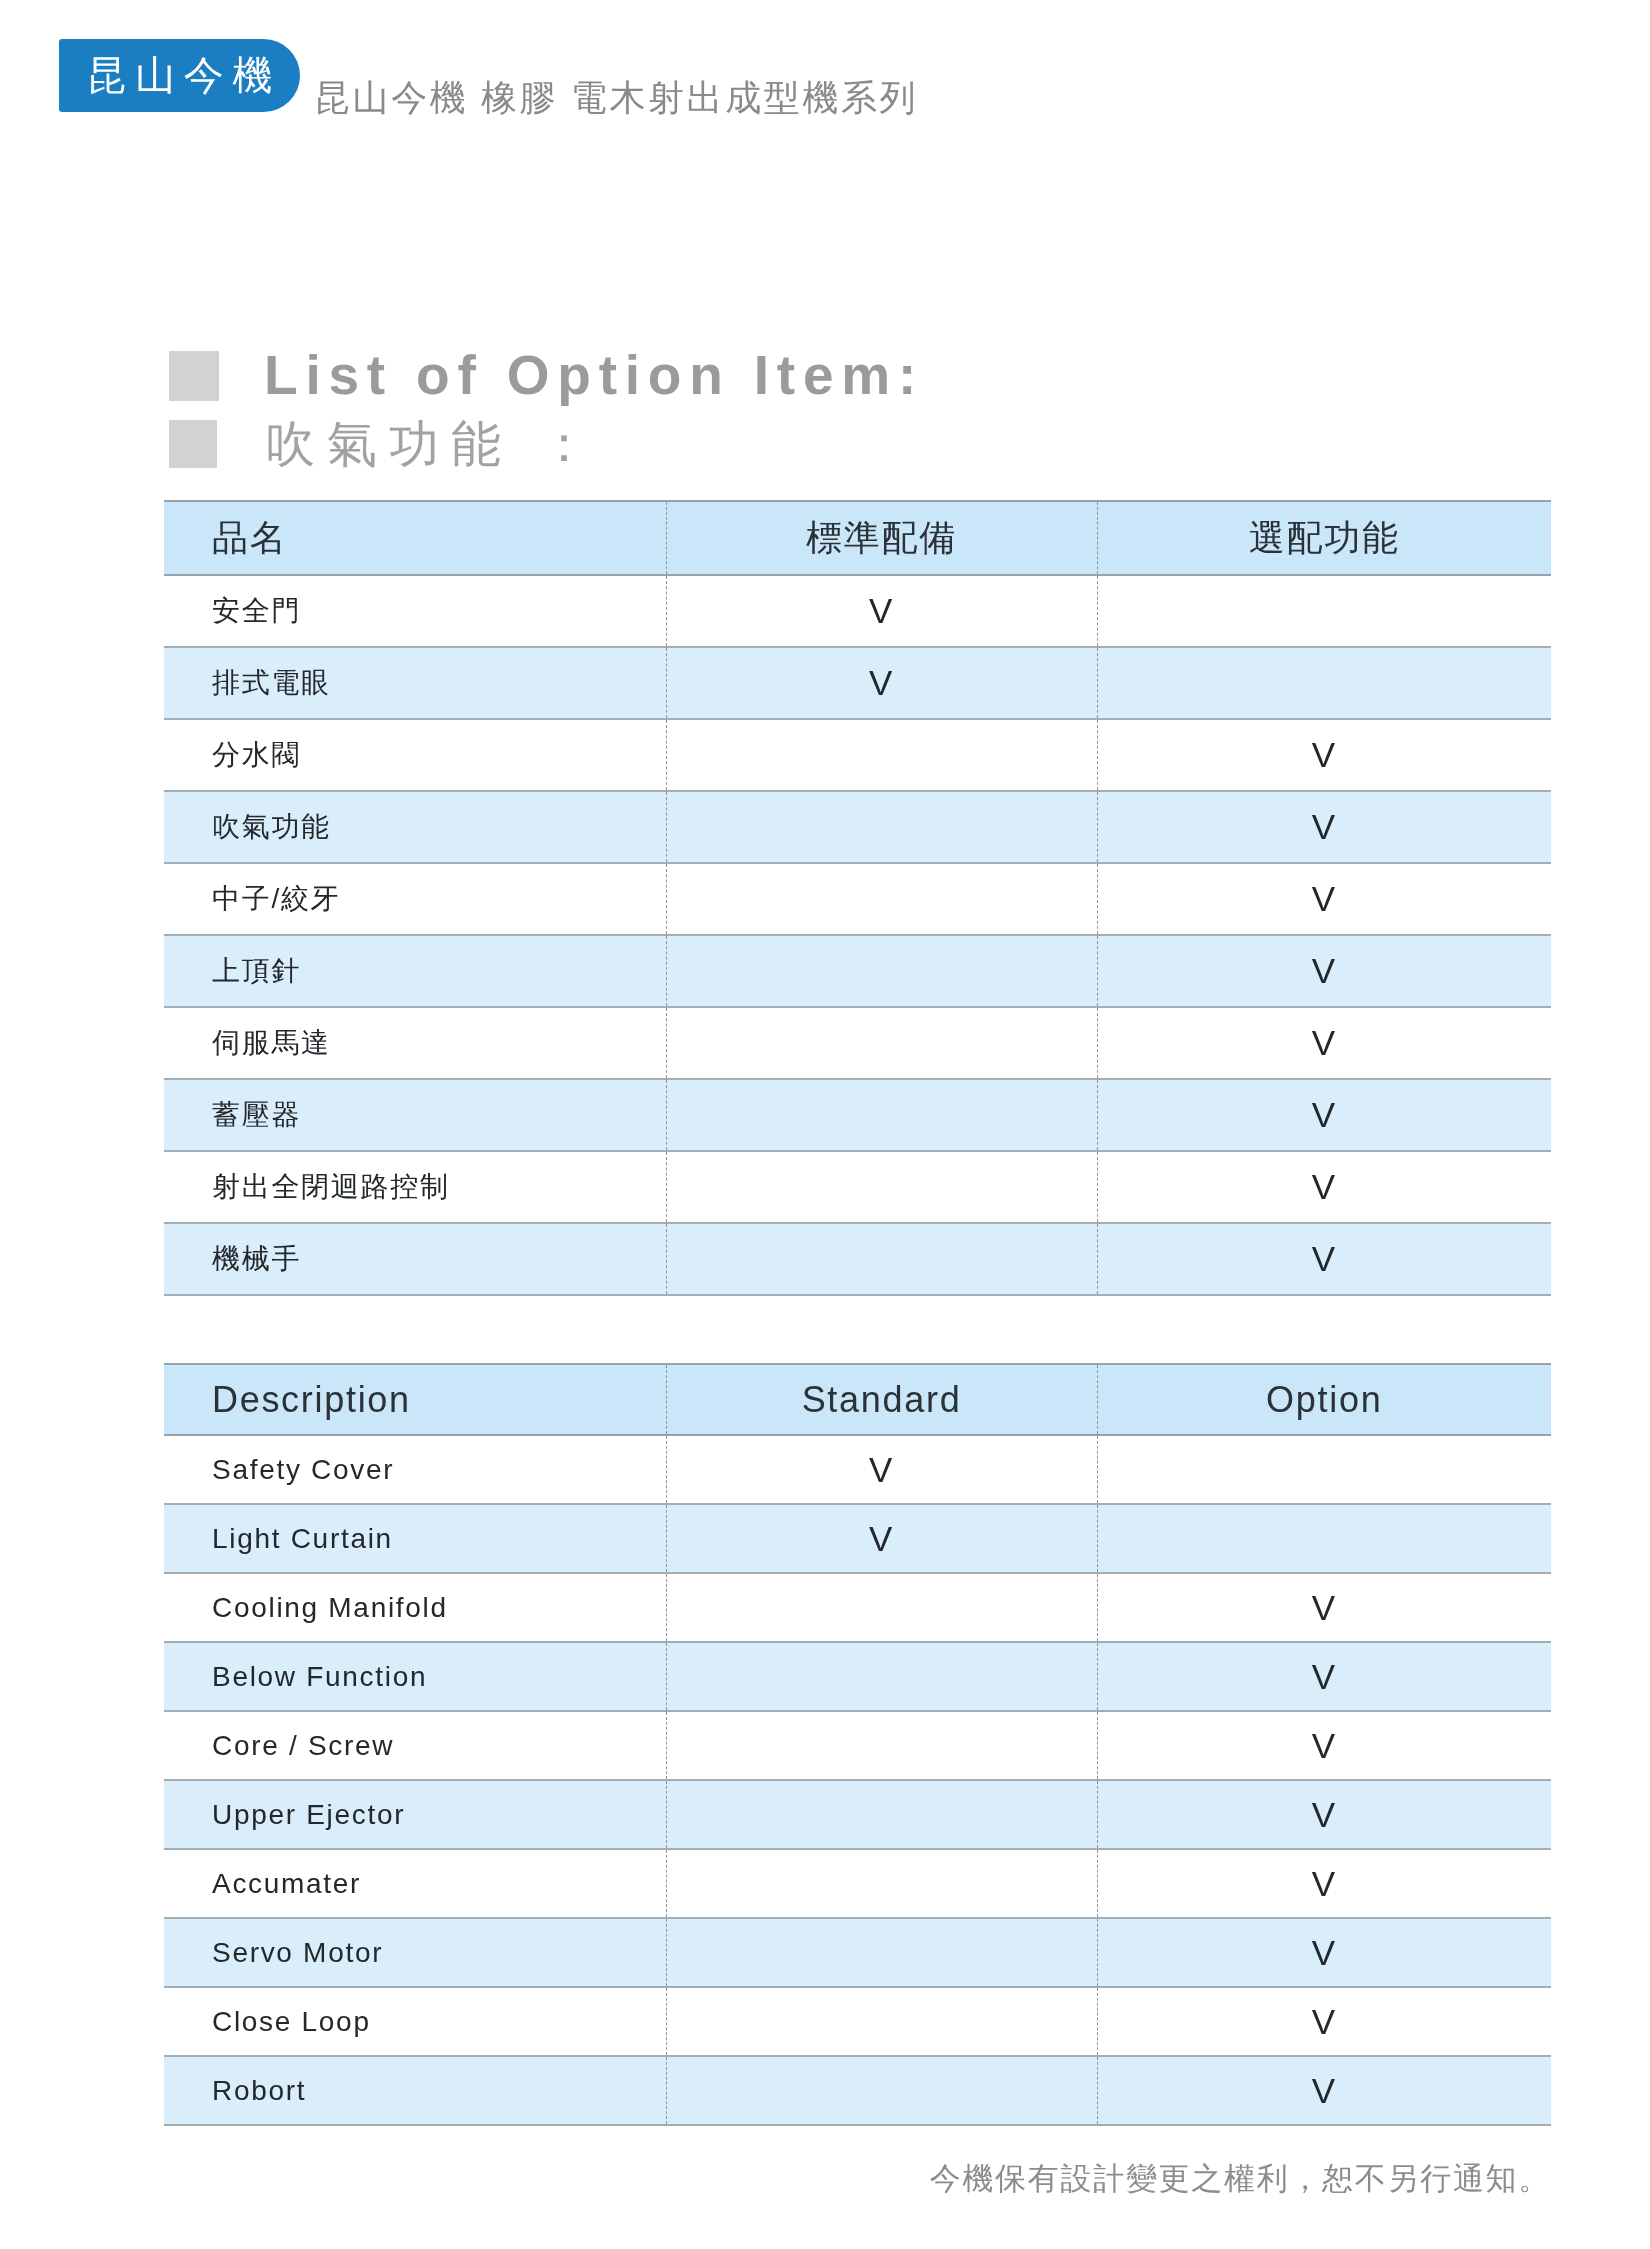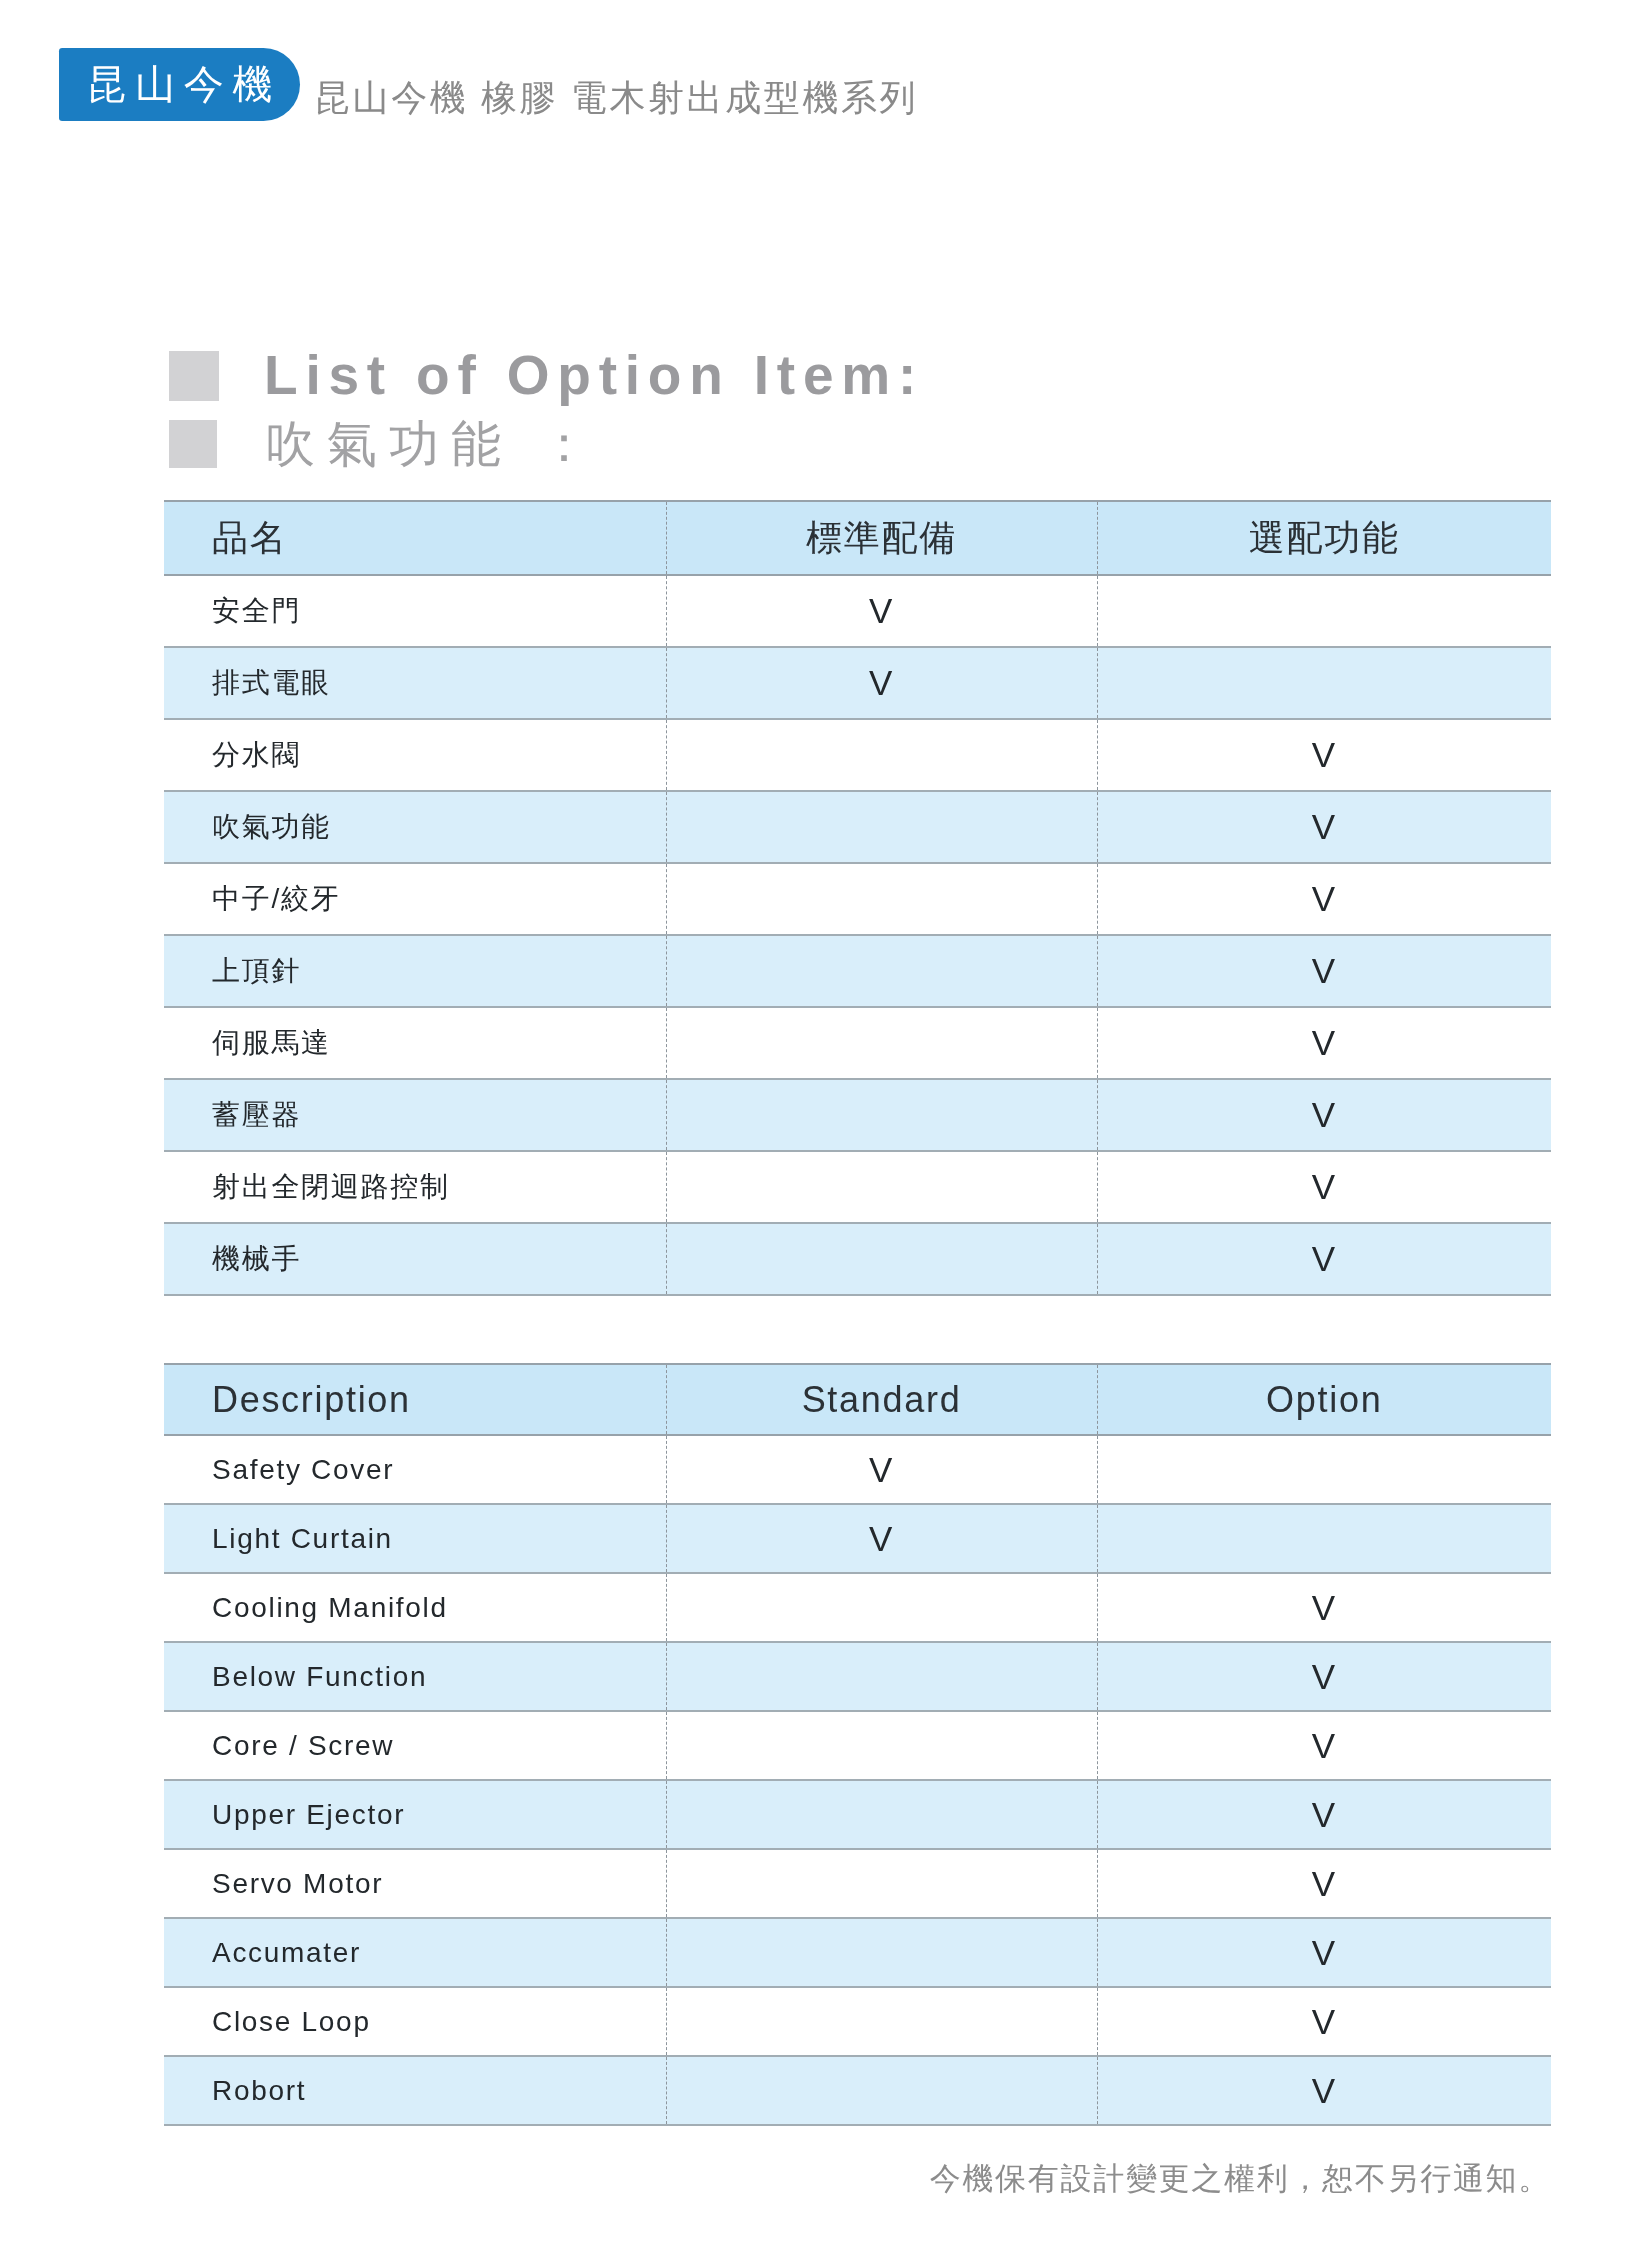--- a/index.html
+++ b/index.html
@@ -12,7 +12,7 @@
 
   
   .brand-badge{
-    position:absolute;left:59px;top:48px;width:241px;height:73px;
+    position:absolute;left:59px;top:39px;width:241px;height:73px;
     background:#1b7dc2;border-radius:3.5px 40px 40px 3.5px;
     display:flex;align-items:center;justify-content:center;
     color:#ffffff;font-size:40px;letter-spacing:8.7px;

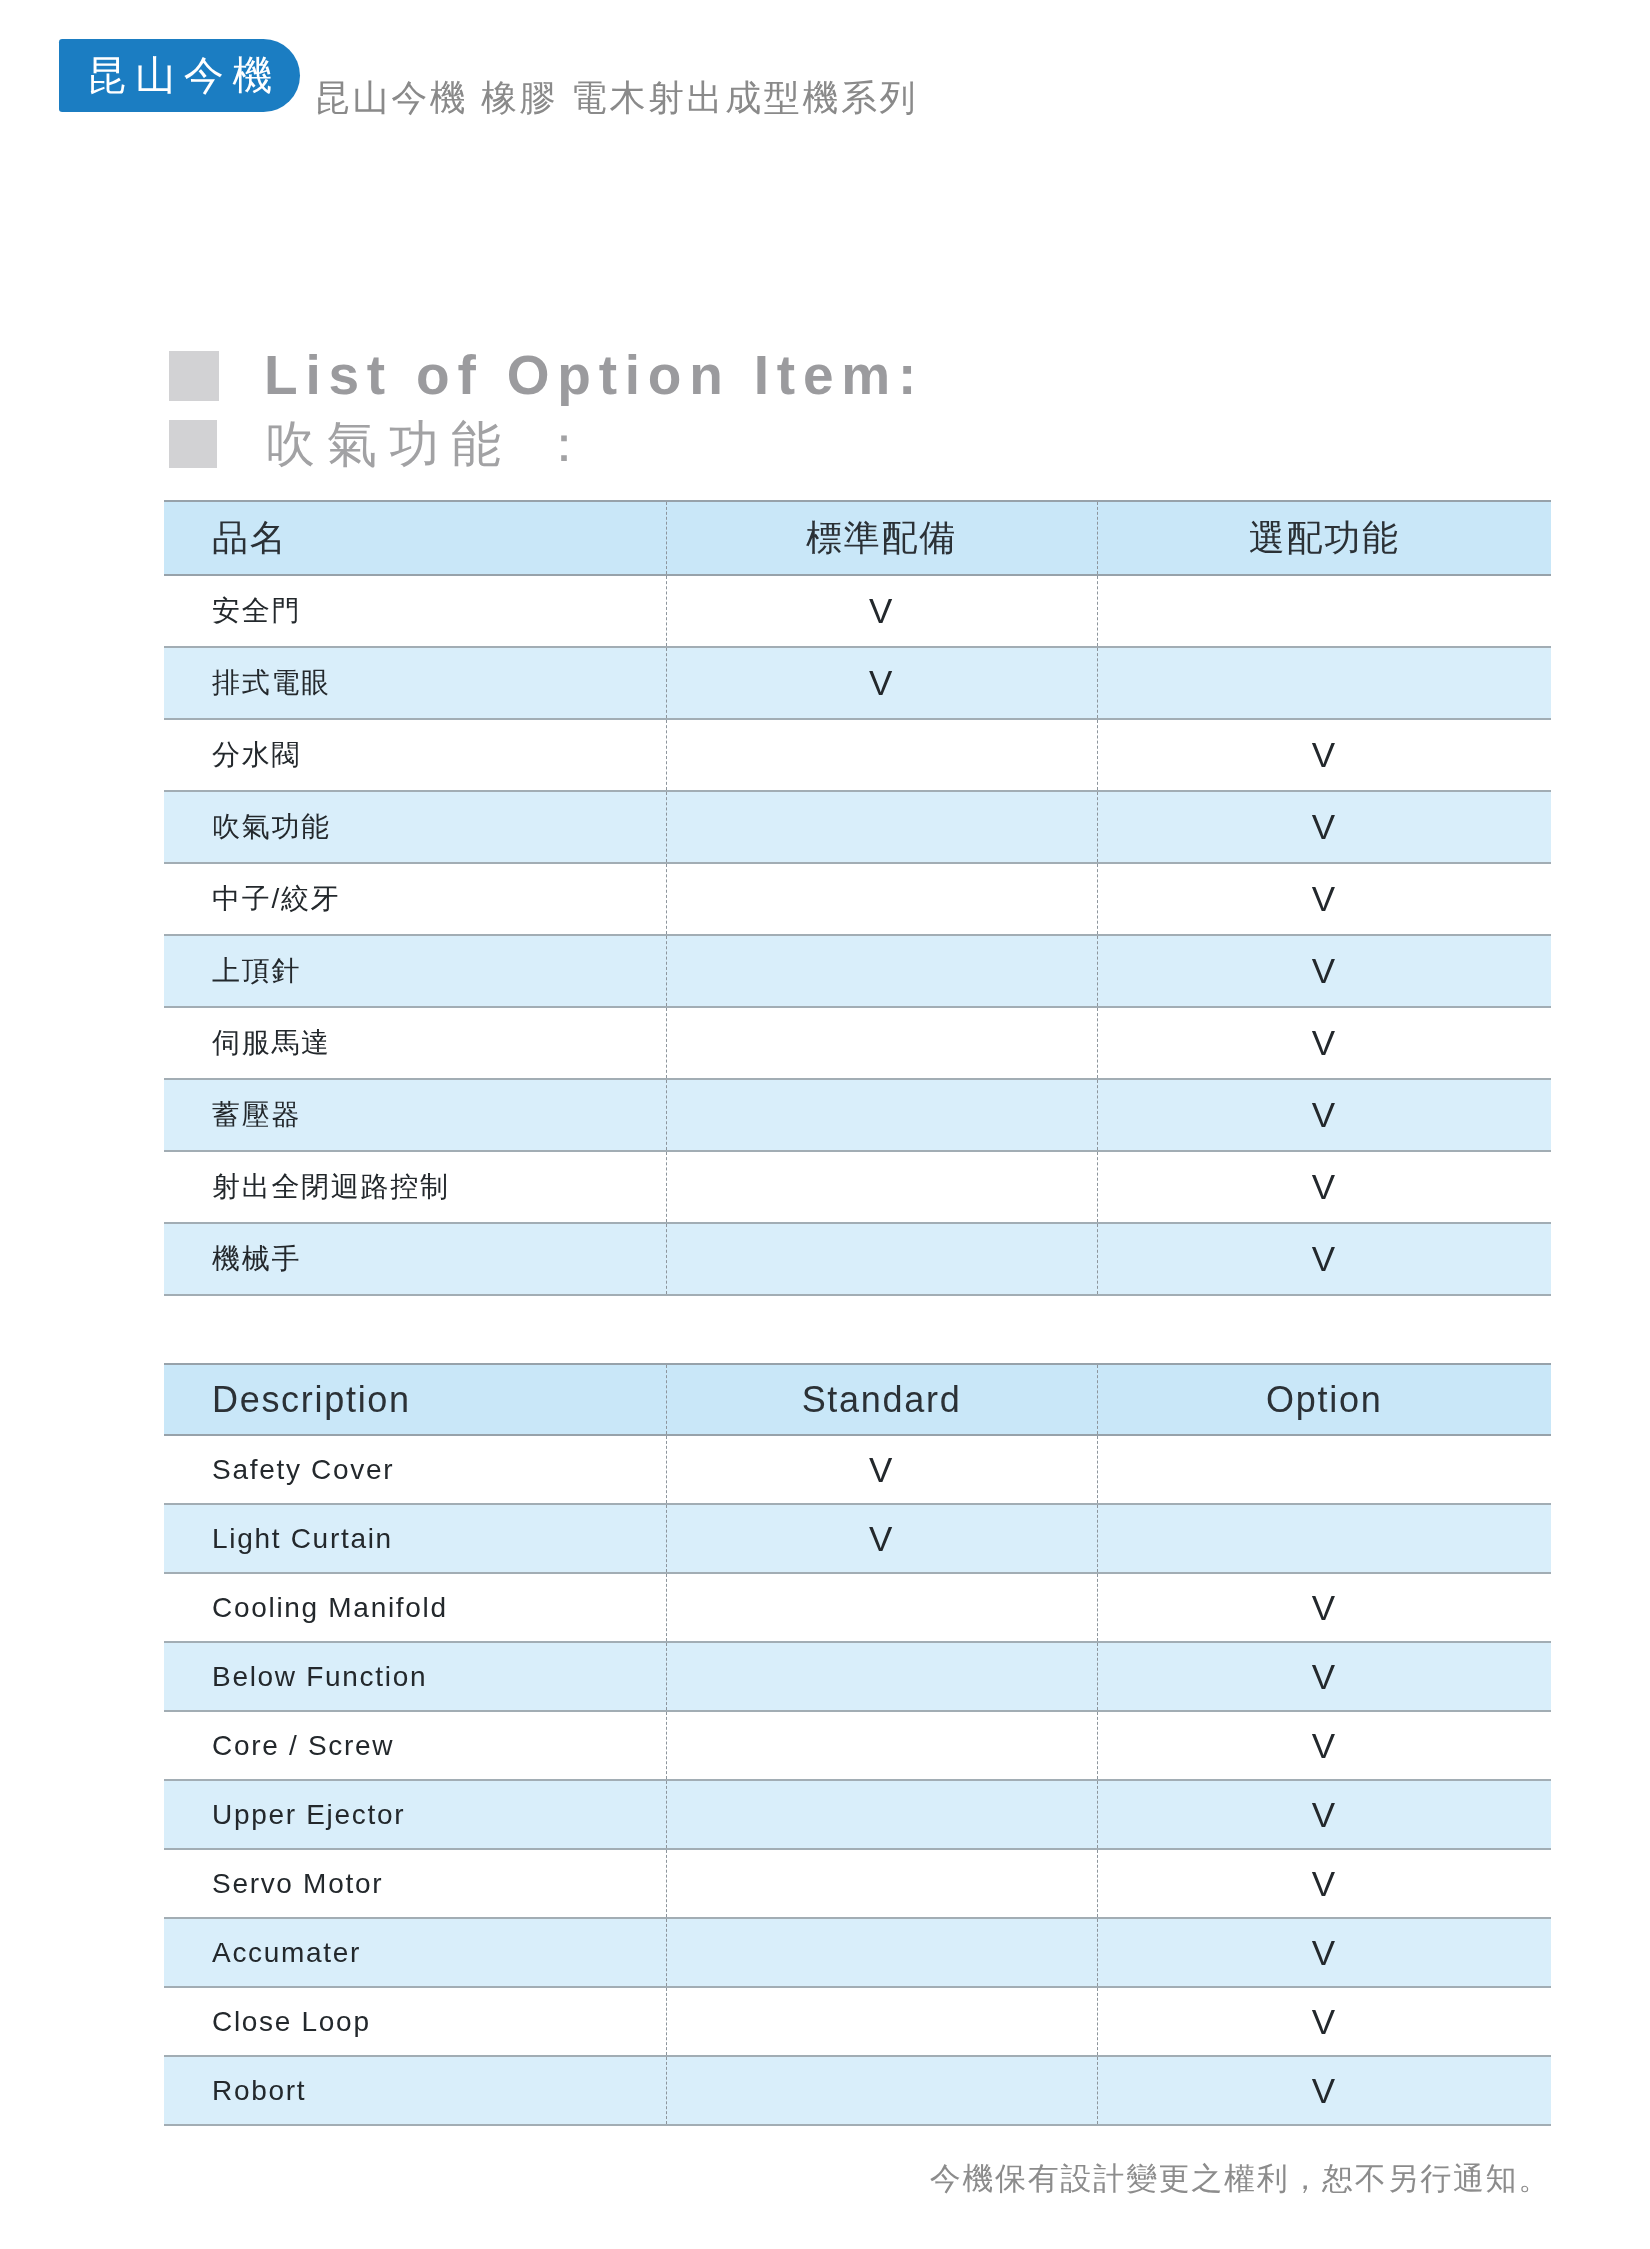--- a/index.html
+++ b/index.html
@@ -211,12 +211,12 @@
           <td class="mark-cell">V</td>
         </tr>
         <tr>
+          <td class="name-cell">Accumater</td>
+          <td class="mark-cell"></td>
+          <td class="mark-cell">V</td>
+        </tr>
+        <tr>
           <td class="name-cell">Servo Motor</td>
-          <td class="mark-cell"></td>
-          <td class="mark-cell">V</td>
-        </tr>
-        <tr>
-          <td class="name-cell">Accumater</td>
           <td class="mark-cell"></td>
           <td class="mark-cell">V</td>
         </tr>

